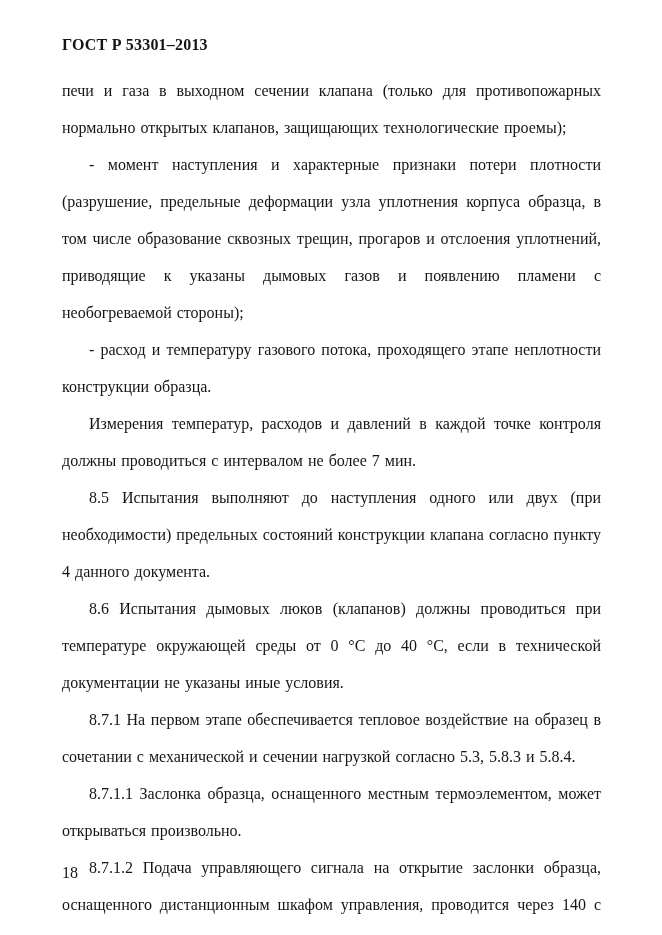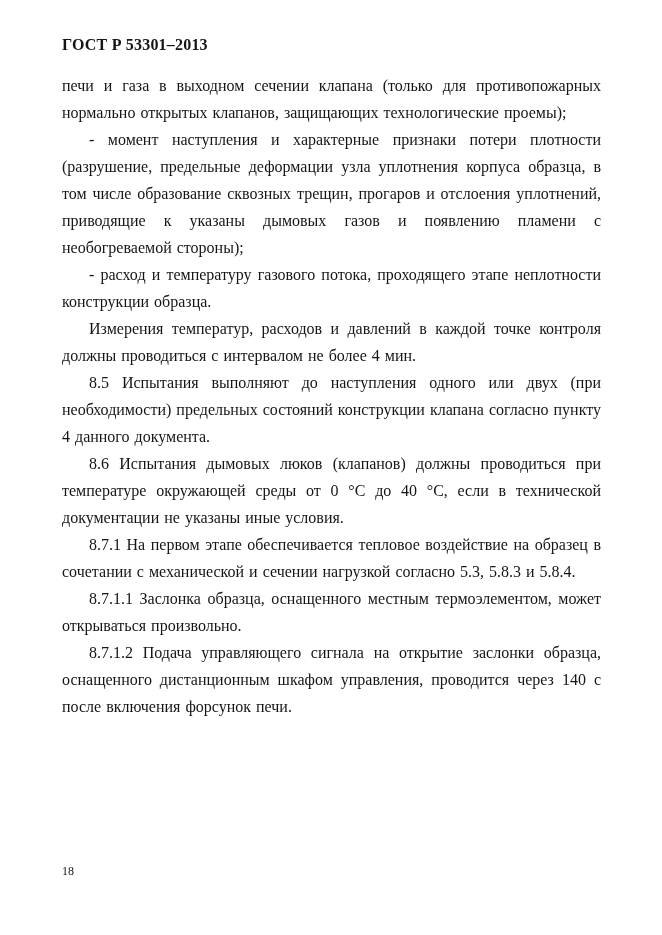--- a/index.html
+++ b/index.html
@@ -34,7 +34,7 @@
   .para {
     margin: 0;
     font-size: 16px;
-    line-height: 27px;
+    line-height: 37px;
     text-align: justify;
     text-align-last: left;
     word-spacing: 1px;

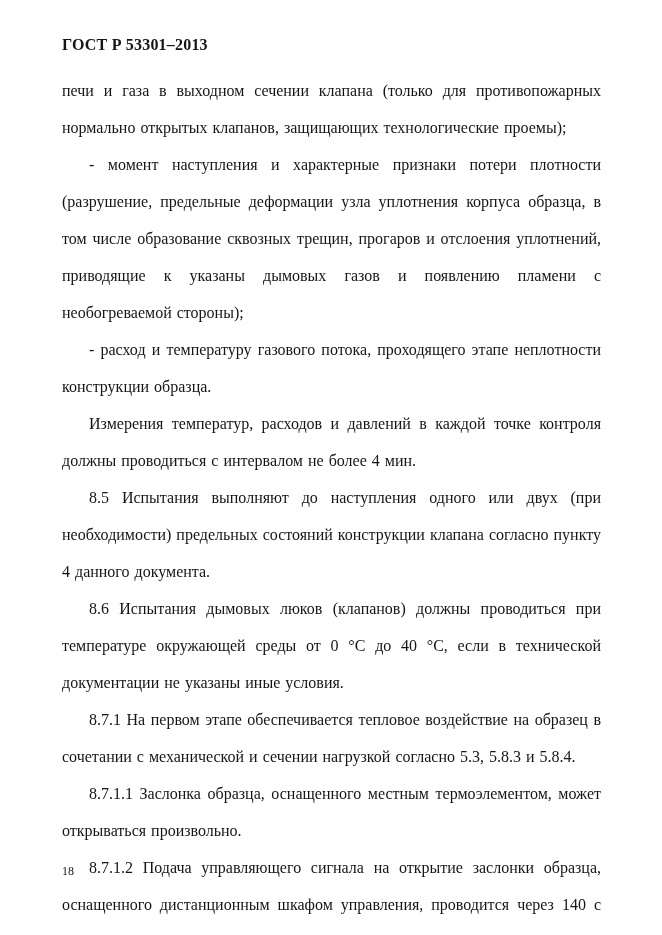--- a/index.html
+++ b/index.html
@@ -59,7 +59,7 @@
       <p class="para">печи и газа в выходном сечении клапана (только для противопожарных нормально открытых клапанов, защищающих технологические проемы);</p>
       <p class="para indent">- момент наступления и характерные признаки потери плотности (разрушение, предельные деформации узла уплотнения корпуса образца, в том числе образование сквозных трещин, прогаров и отслоения уплотнений, приводящие к указаны дымовых газов и появлению пламени с необогреваемой стороны);</p>
       <p class="para indent">- расход и температуру газового потока, проходящего этапе неплотности конструкции образца.</p>
-      <p class="para indent">Измерения температур, расходов и давлений в каждой точке контроля должны проводиться с интервалом не более 4 мин.</p>
+      <p class="para indent">Измерения температур, расходов и давлений в каждой точке контроля должны проводиться с интервалом не более 7 мин.</p>
       <p class="para indent">8.5 Испытания выполняют до наступления одного или двух (при необходимости) предельных состояний конструкции клапана согласно пункту 4 данного документа.</p>
       <p class="para indent">8.6 Испытания дымовых люков (клапанов) должны проводиться при температуре окружающей среды от 0 °С до 40 °С, если в технической документации не указаны иные условия.</p>
       <p class="para indent">8.7.1 На первом этапе обеспечивается тепловое воздействие на образец в сочетании с механической и сечении нагрузкой согласно 5.3, 5.8.3 и 5.8.4.</p>

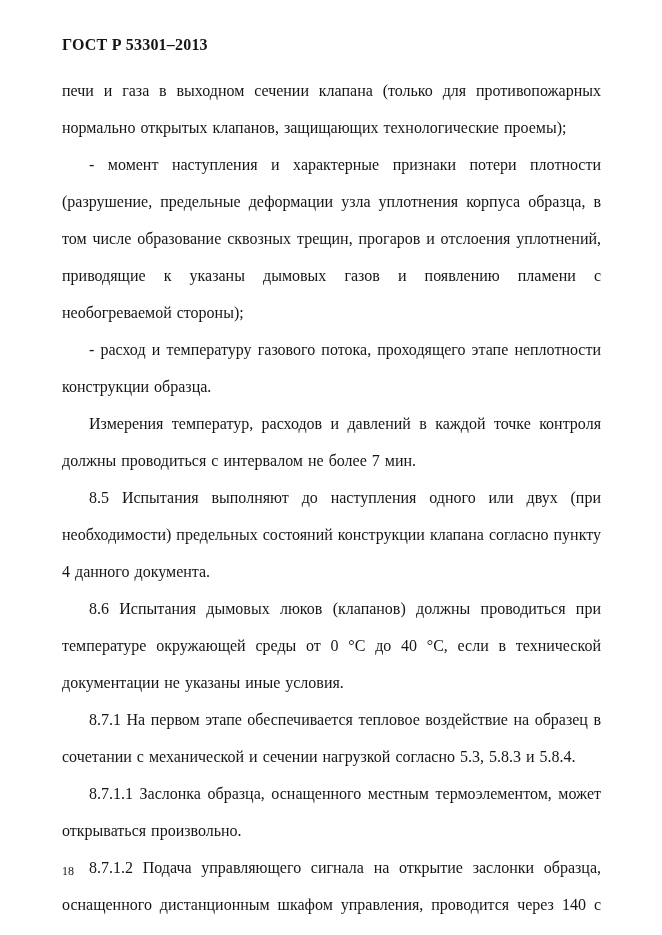--- a/index.html
+++ b/index.html
@@ -46,7 +46,7 @@
     position: absolute;
     left: 62px;
     top: 864px;
-    font-size: 12px;
+    font-size: 16px;
   }
 </style>
 </head>

